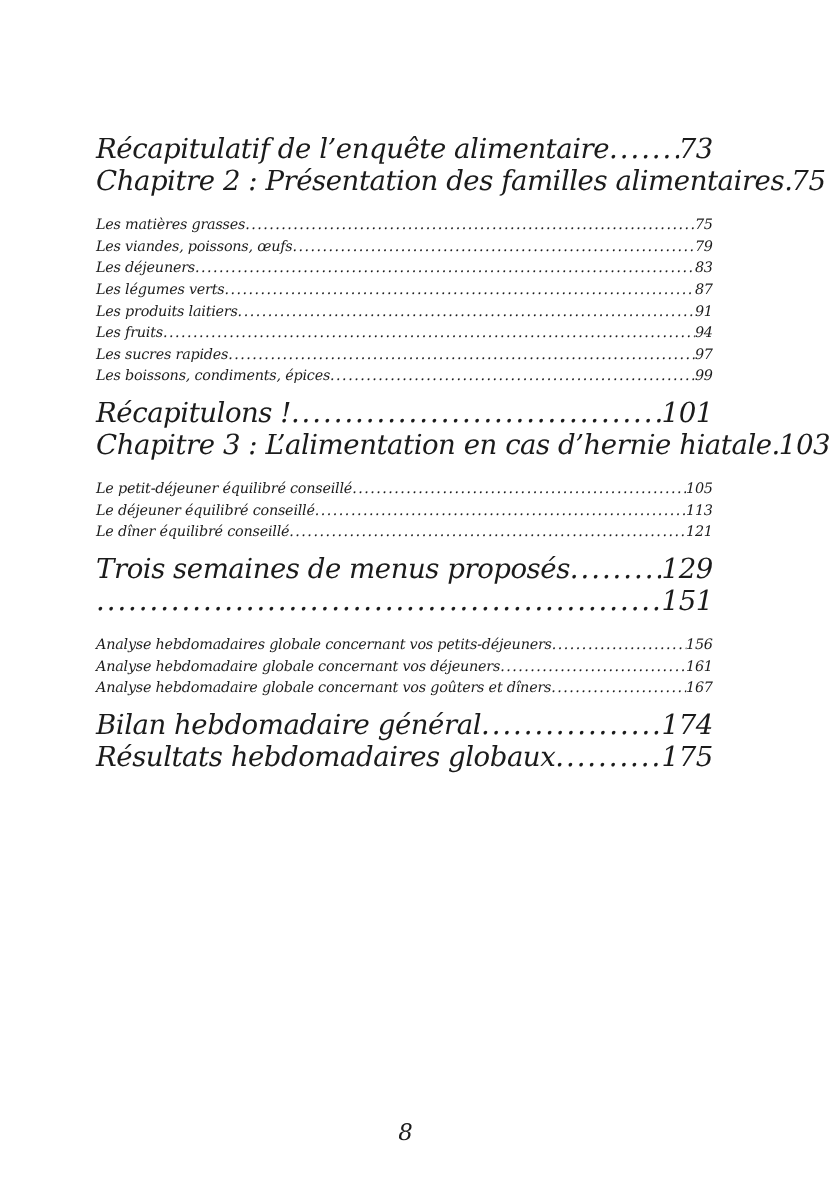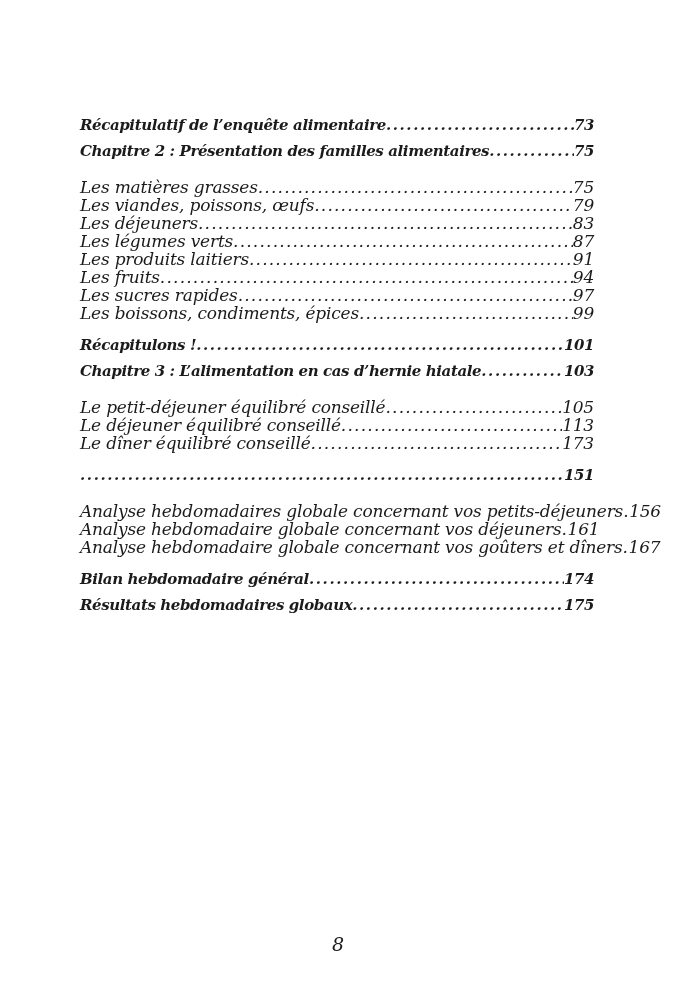--- a/index.html
+++ b/index.html
@@ -34,8 +34,8 @@
   }
 
   .row.heading {
-    font-size: 15px;
-    font-weight: bold;
+    font-size: 23px;
+    font-weight: normal;
     font-style: italic;
     line-height: 26px;
     letter-spacing: -0.4px;

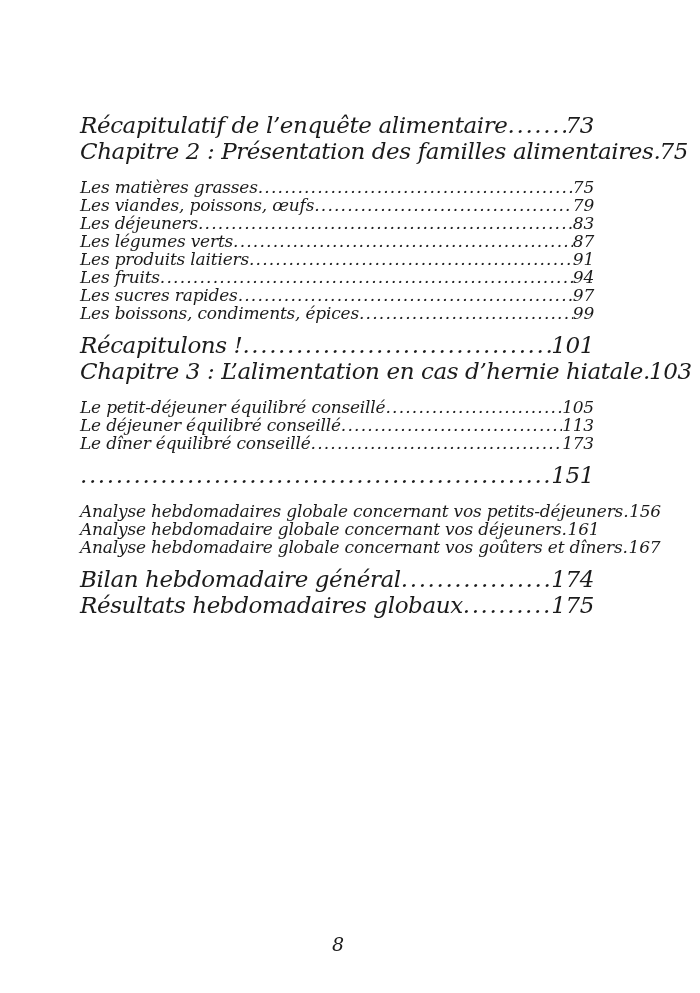--- a/index.html
+++ b/index.html
@@ -44,7 +44,7 @@
   .items { margin-top: 14px; }
 
   .row.sub {
-    font-size: 17px;
+    font-size: 12px;
     font-style: italic;
     line-height: 18px;
     letter-spacing: -0.2px;

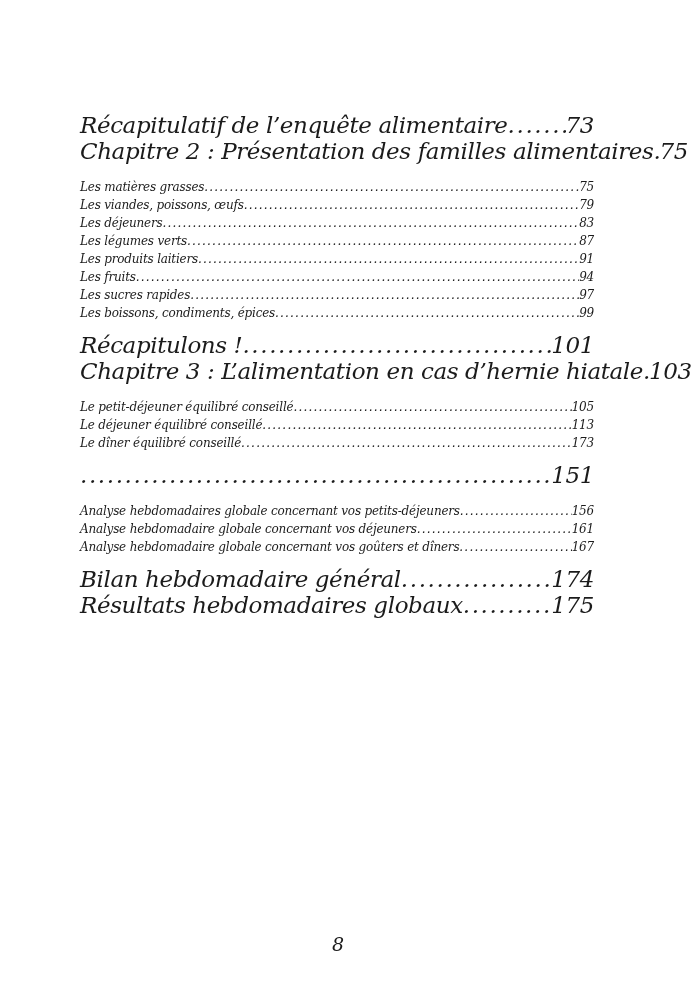--- a/index.html
+++ b/index.html
@@ -164,7 +164,7 @@
           <div class="row sub">
             <span class="label">Le dîner équilibré conseillé</span>
             <span class="dots"></span>
-            <span class="pagenum">173</span>
+            <span class="pagenum">121</span>
           </div>
         </div>
       </div>

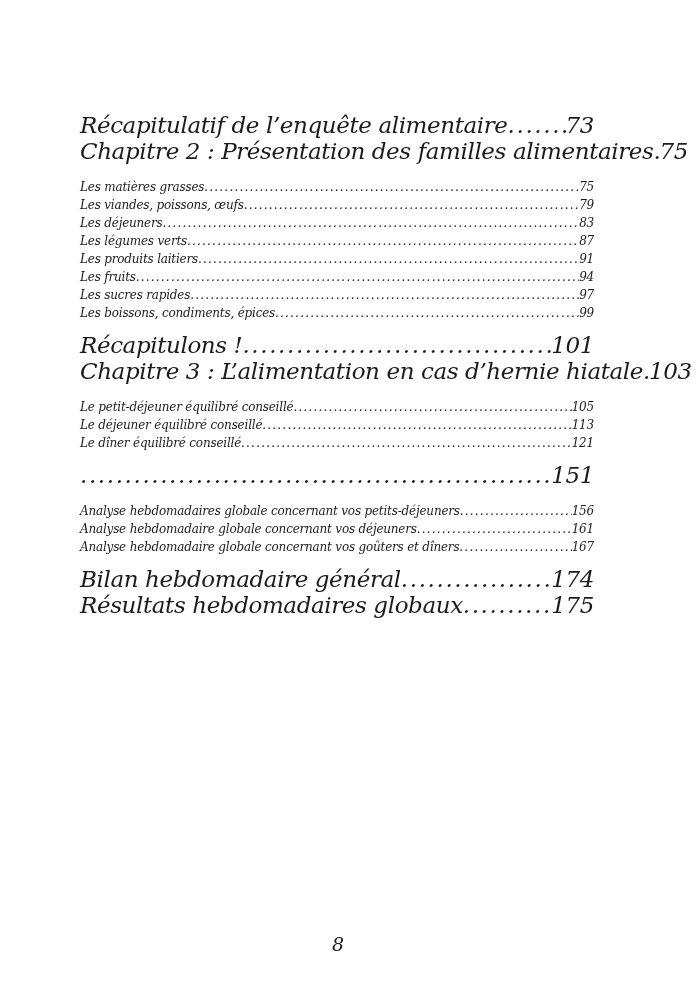--- a/index.html
+++ b/index.html
@@ -168,6 +168,13 @@
           </div>
         </div>
       </div>
+      <div class="section">
+        <div class="row heading">
+          <span class="label">Trois semaines de menus proposés</span>
+          <span class="dots"></span>
+          <span class="pagenum">129</span>
+        </div>
+      </div>
       <div class="section with-items">
         <div class="row heading">
           <span class="dots"></span>

